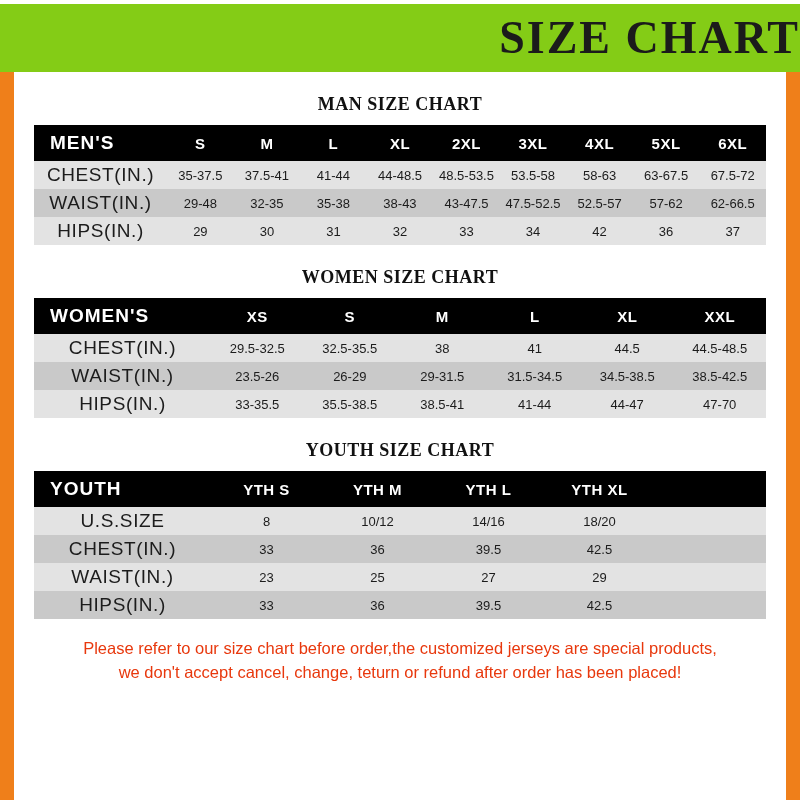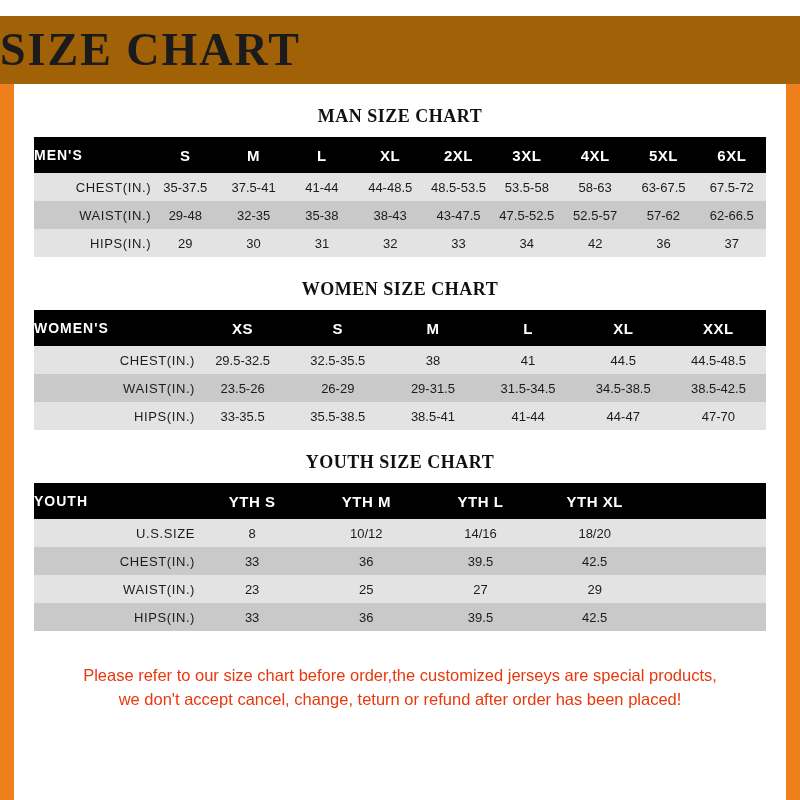--- a/index.html
+++ b/index.html
@@ -24,11 +24,11 @@
   }
   .banner {
     height: 68px;
-    background: #a16207;
+    background: #84cc16;
     display: flex;
     align-items: center;
-    justify-content: flex-start;
-    margin: 16px -14px;
+    justify-content: flex-end;
+    margin: 4px -14px;
   }
   .banner-title {
     font-family: "Liberation Serif", serif;

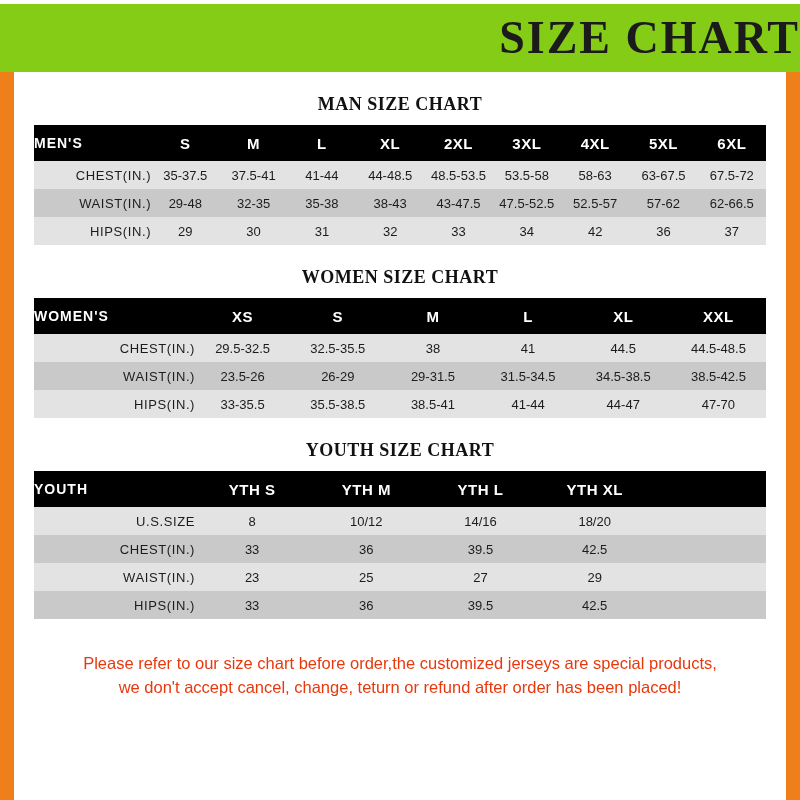--- a/index.html
+++ b/index.html
@@ -78,7 +78,8 @@
   }
   table.size-table thead th.rowlabel {
     text-align: left;
-    font-size: 14px;
+    padding-left: 16px;
+    font-size: 19px;
     letter-spacing: 1px;
   }
   table.size-table tbody tr.row-light {

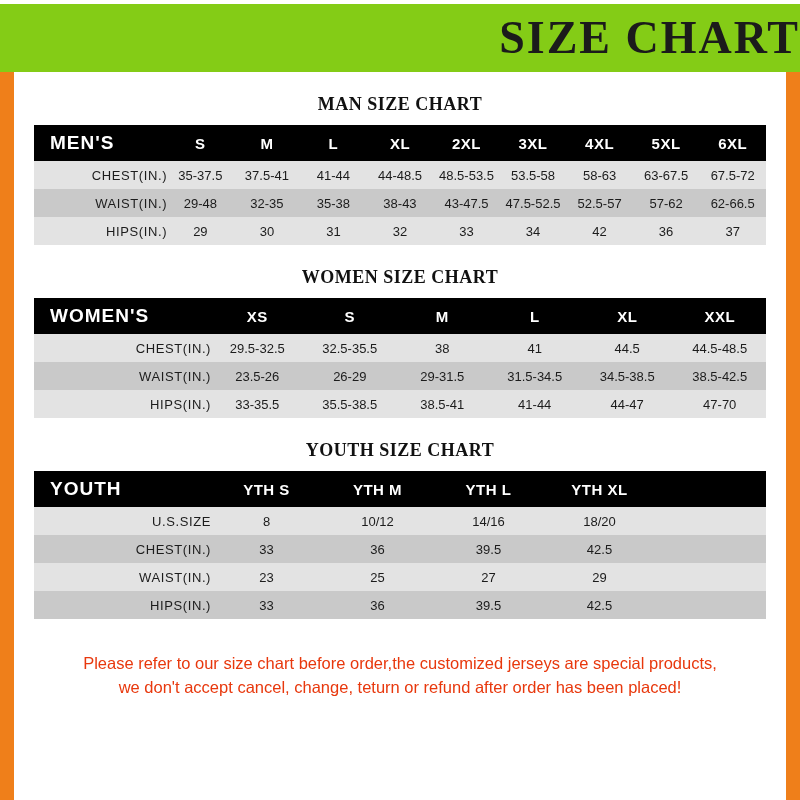--- a/index.html
+++ b/index.html
@@ -89,9 +89,9 @@
     background: #c9c9c9;
   }
   table.size-table tbody td.rowlabel {
-    font-size: 13px;
+    font-size: 19px;
     letter-spacing: 0.6px;
-    text-align: right;
+    text-align: center;
   }
   .men-table thead th.rowlabel { font-size: 17px; }
   .women-table thead th.rowlabel { font-size: 17px; }

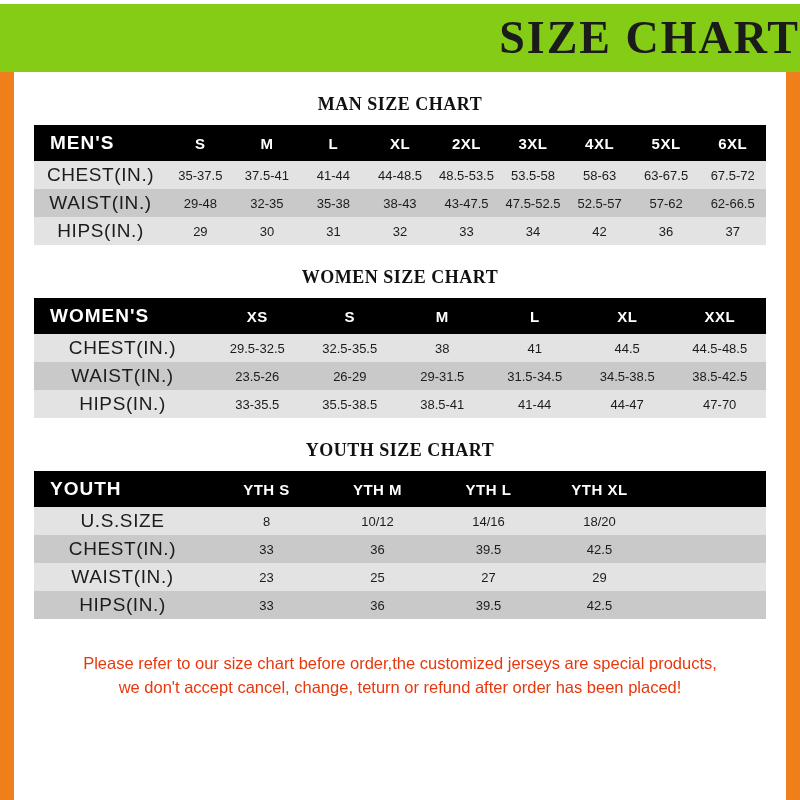--- a/index.html
+++ b/index.html
@@ -104,7 +104,7 @@
   .youth-table thead th { font-size: 16px; height: 40px; }
 
   .notice {
-    margin-top: 33px;
+    margin-top: 18px;
     text-align: center;
     color: #e8380d;
     font-size: 16.5px;

